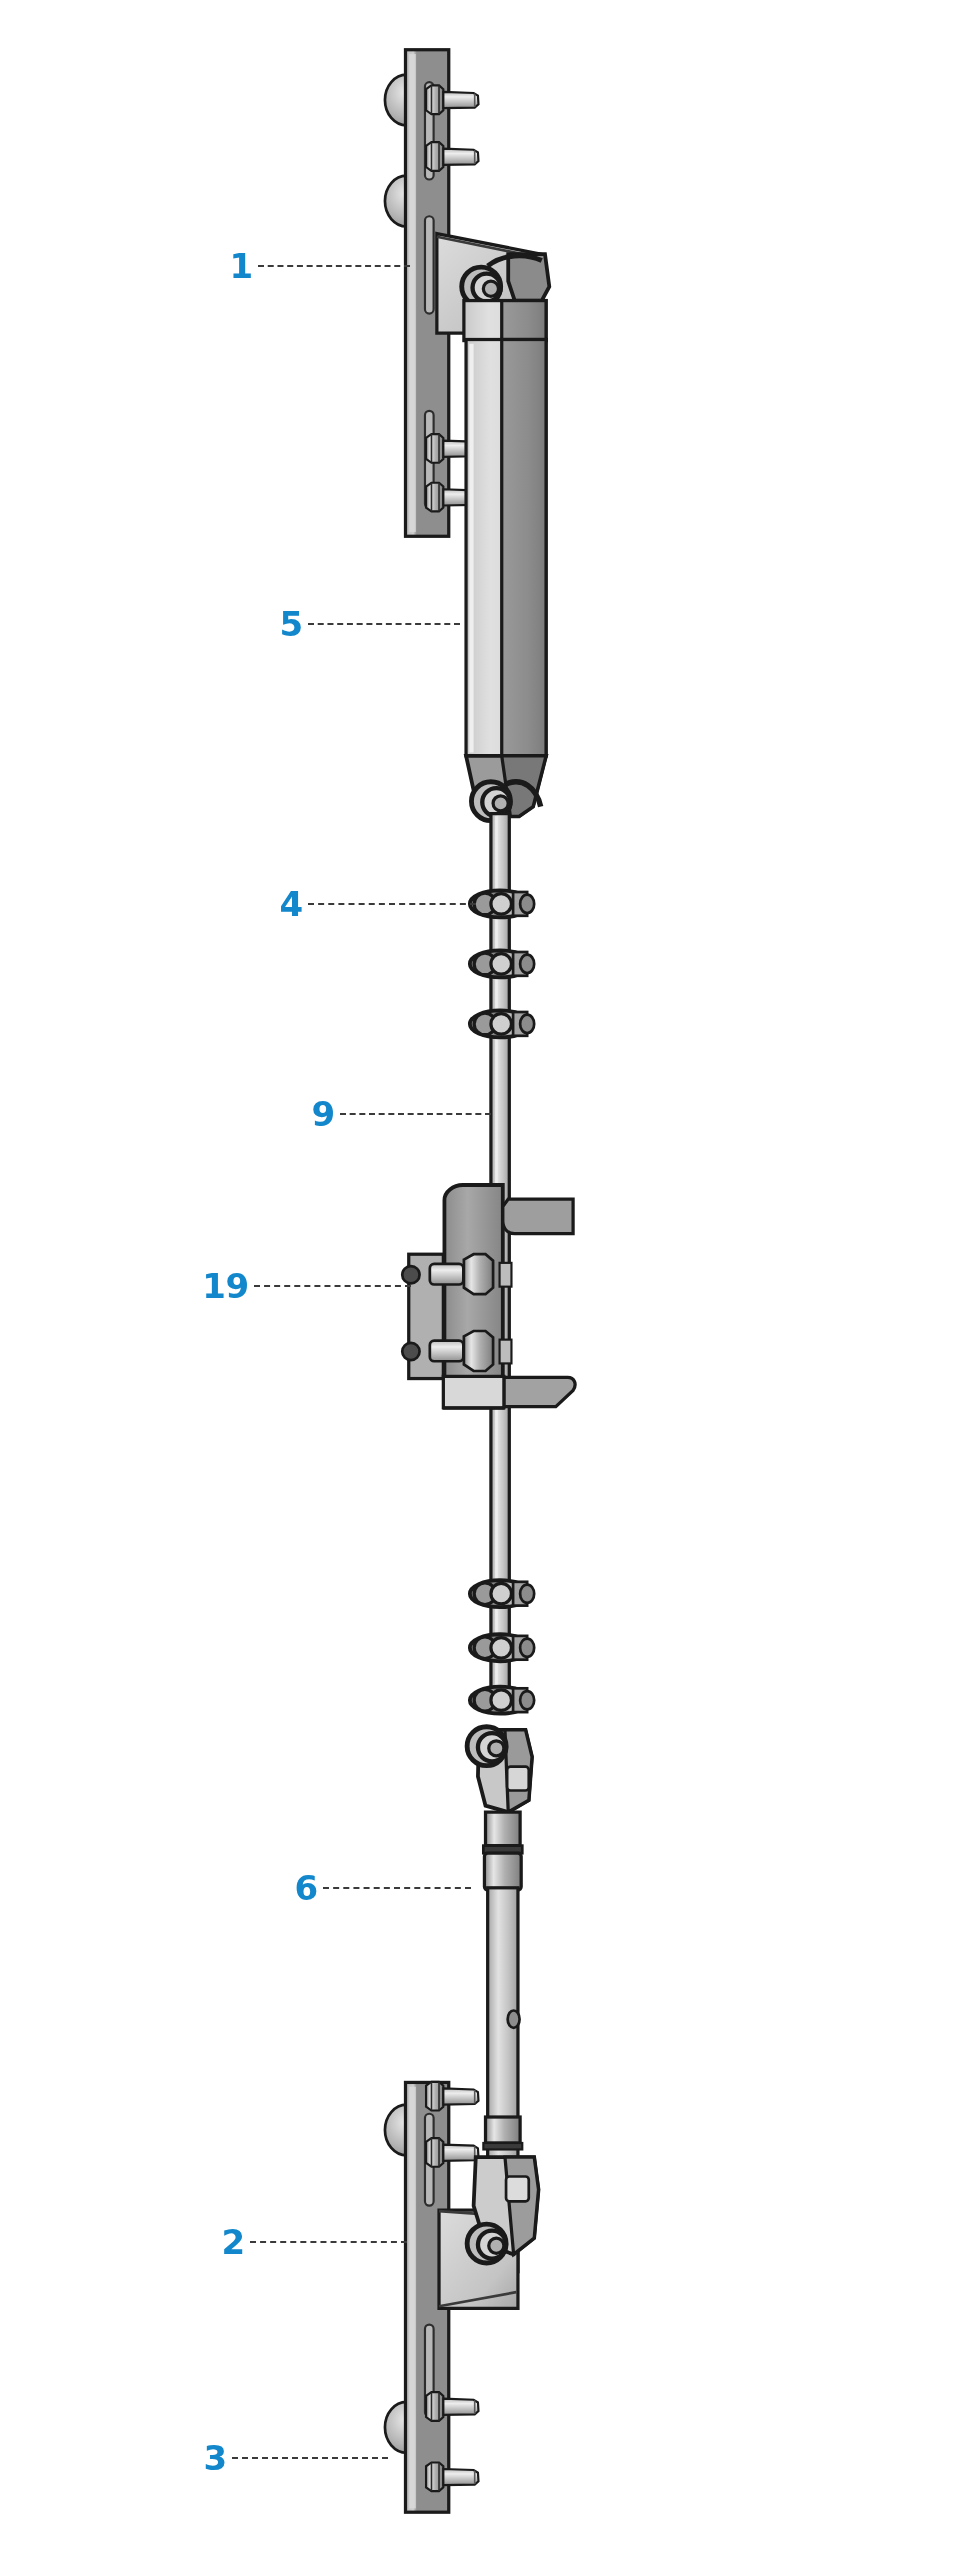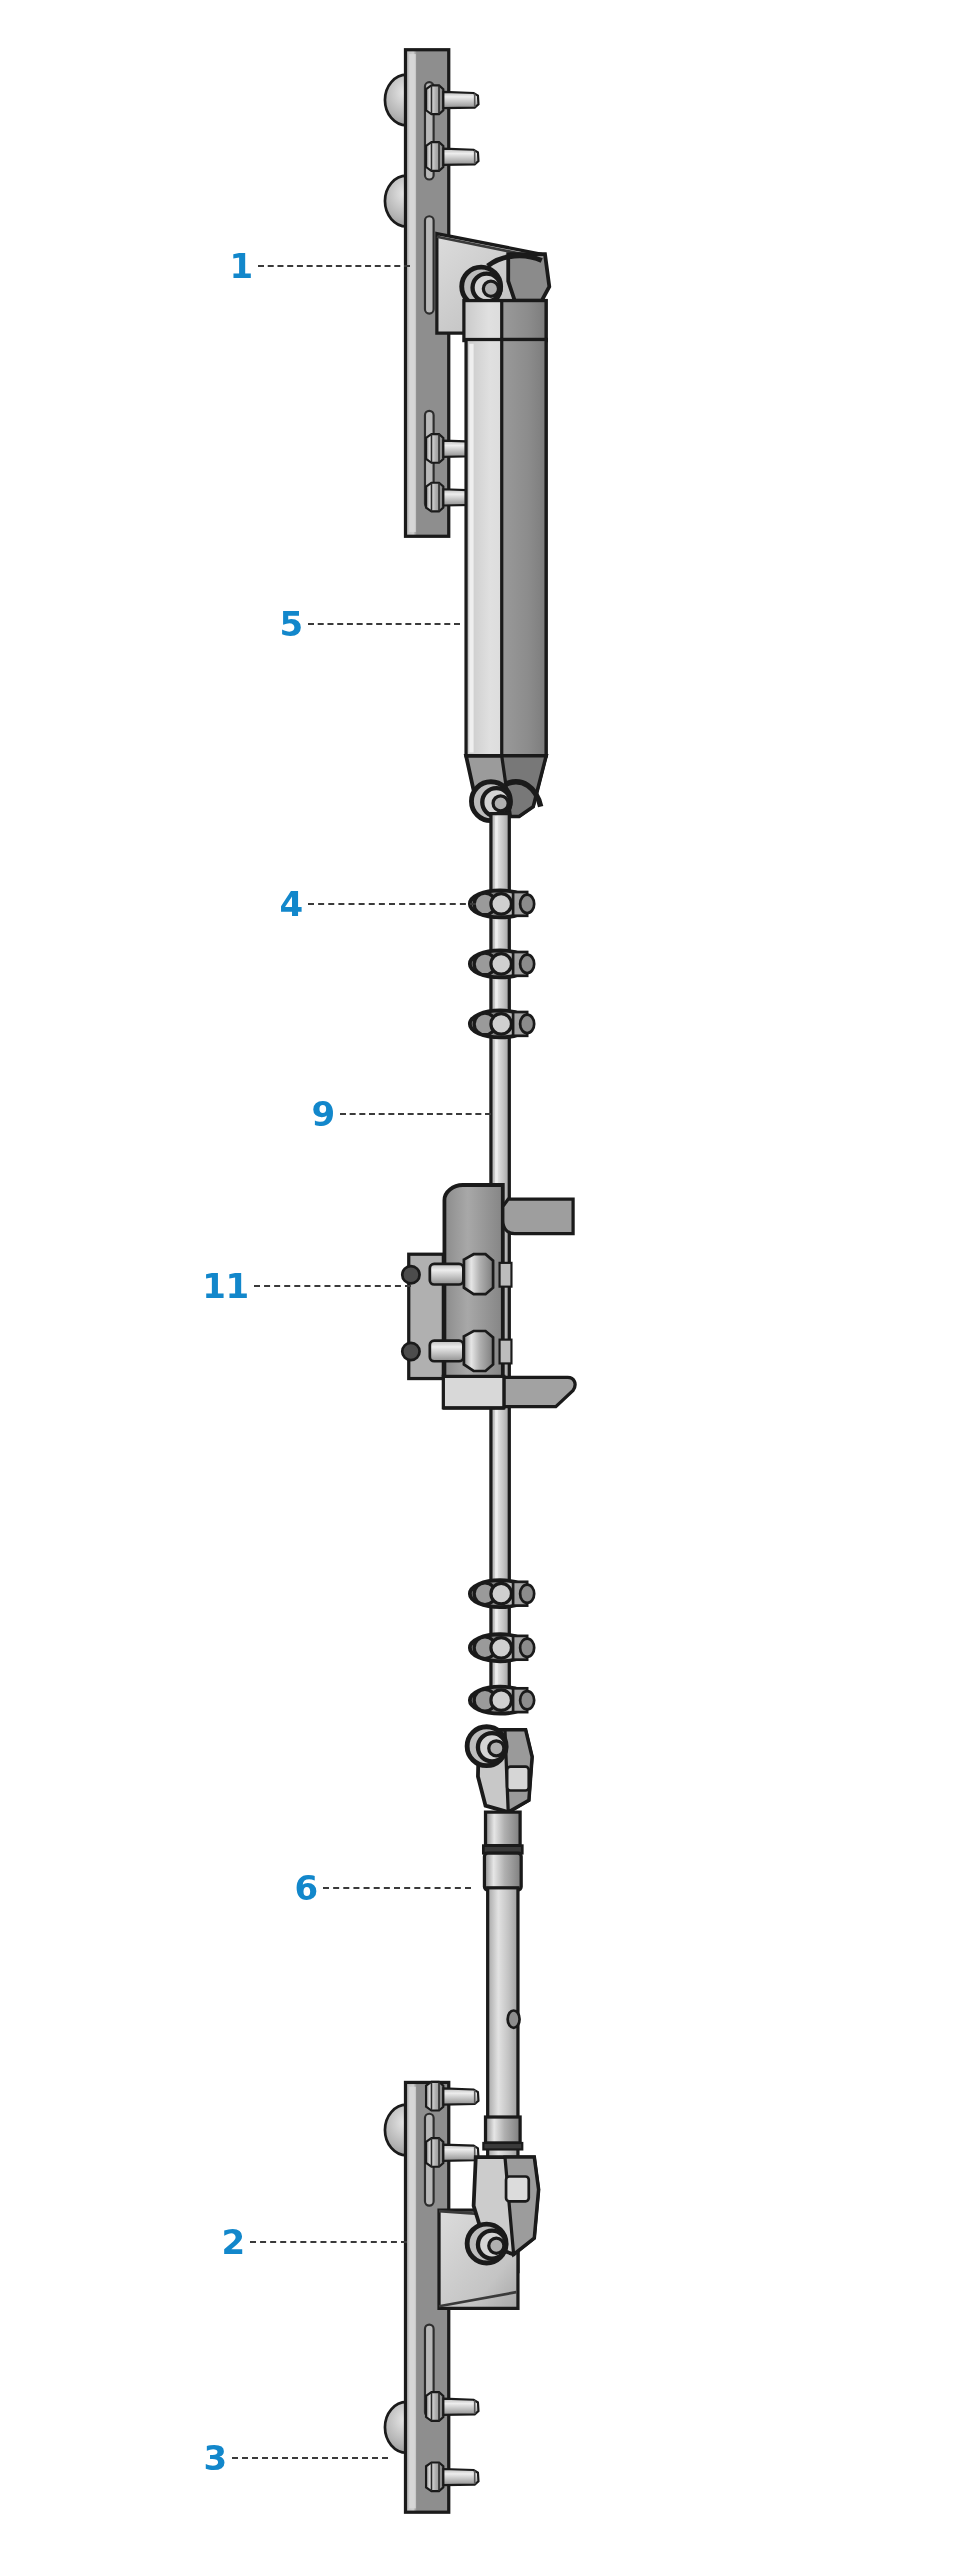--- a/index.html
+++ b/index.html
@@ -286,7 +286,7 @@
   </div>
 
   <div class="callout" style="left:254px; top:1286px;">
-    <span class="callout-number">11</span>
+    <span class="callout-number">19</span>
     <span class="leader" style="width:157px;"></span>
   </div>
 

